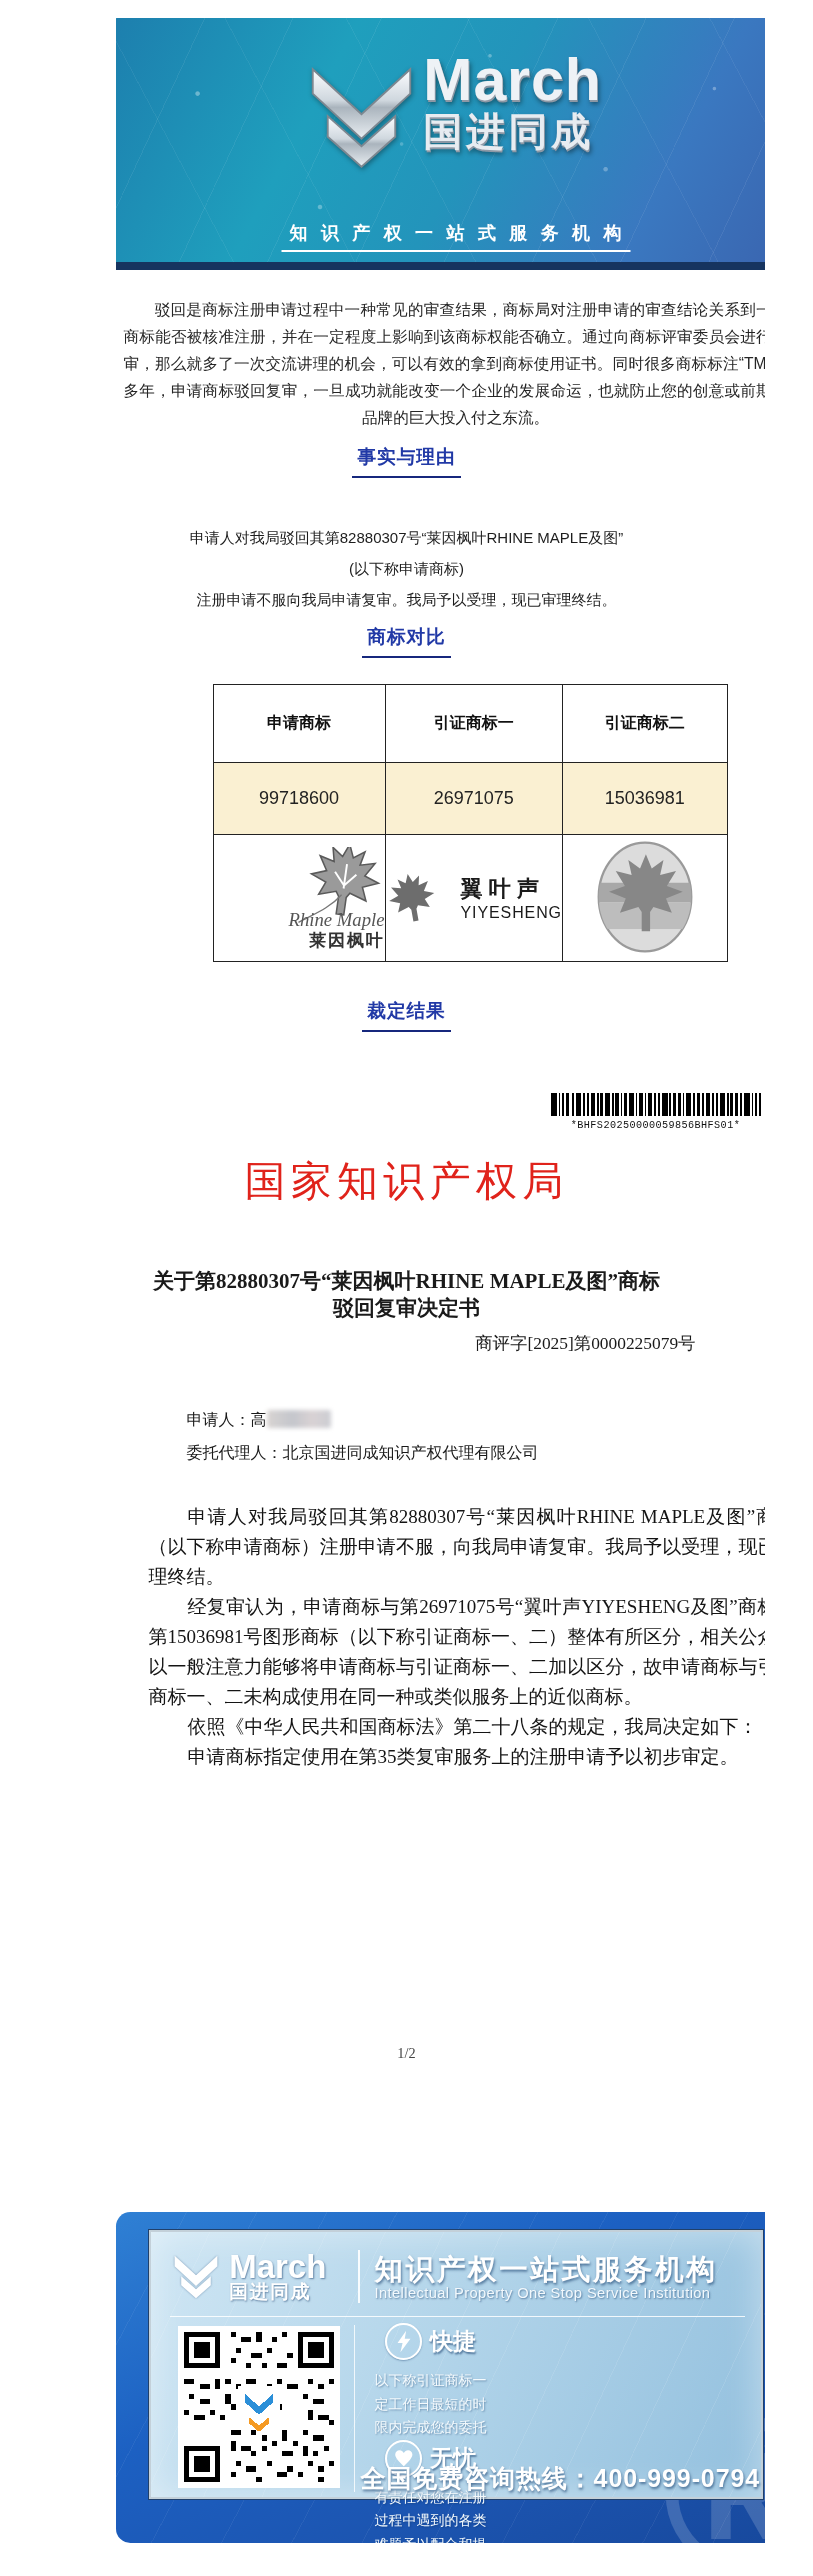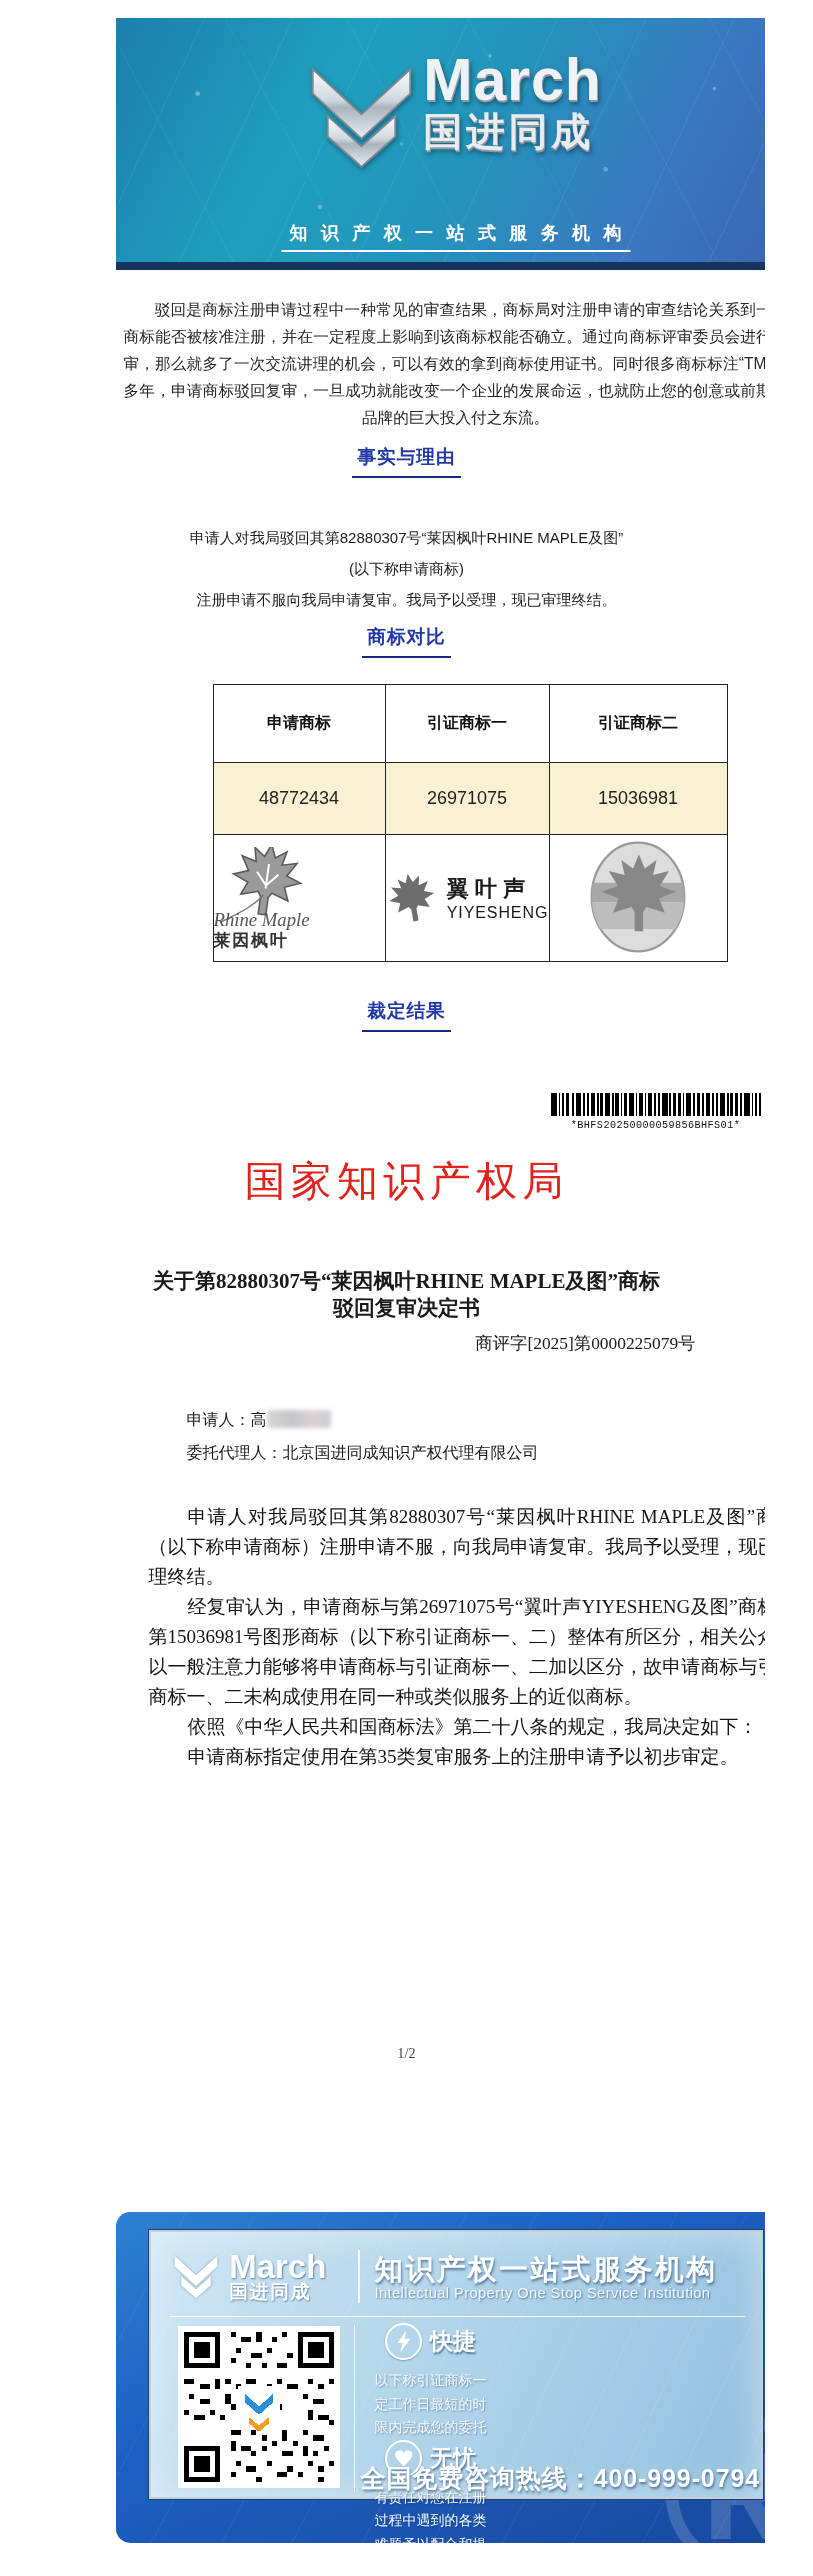--- a/index.html
+++ b/index.html
@@ -185,7 +185,7 @@
       <td>引证商标二</td>
     </tr>
     <tr class="nrow">
-      <td>48772434</td>
+      <td>99718600</td>
       <td>26971075</td>
       <td>15036981</td>
     </tr>

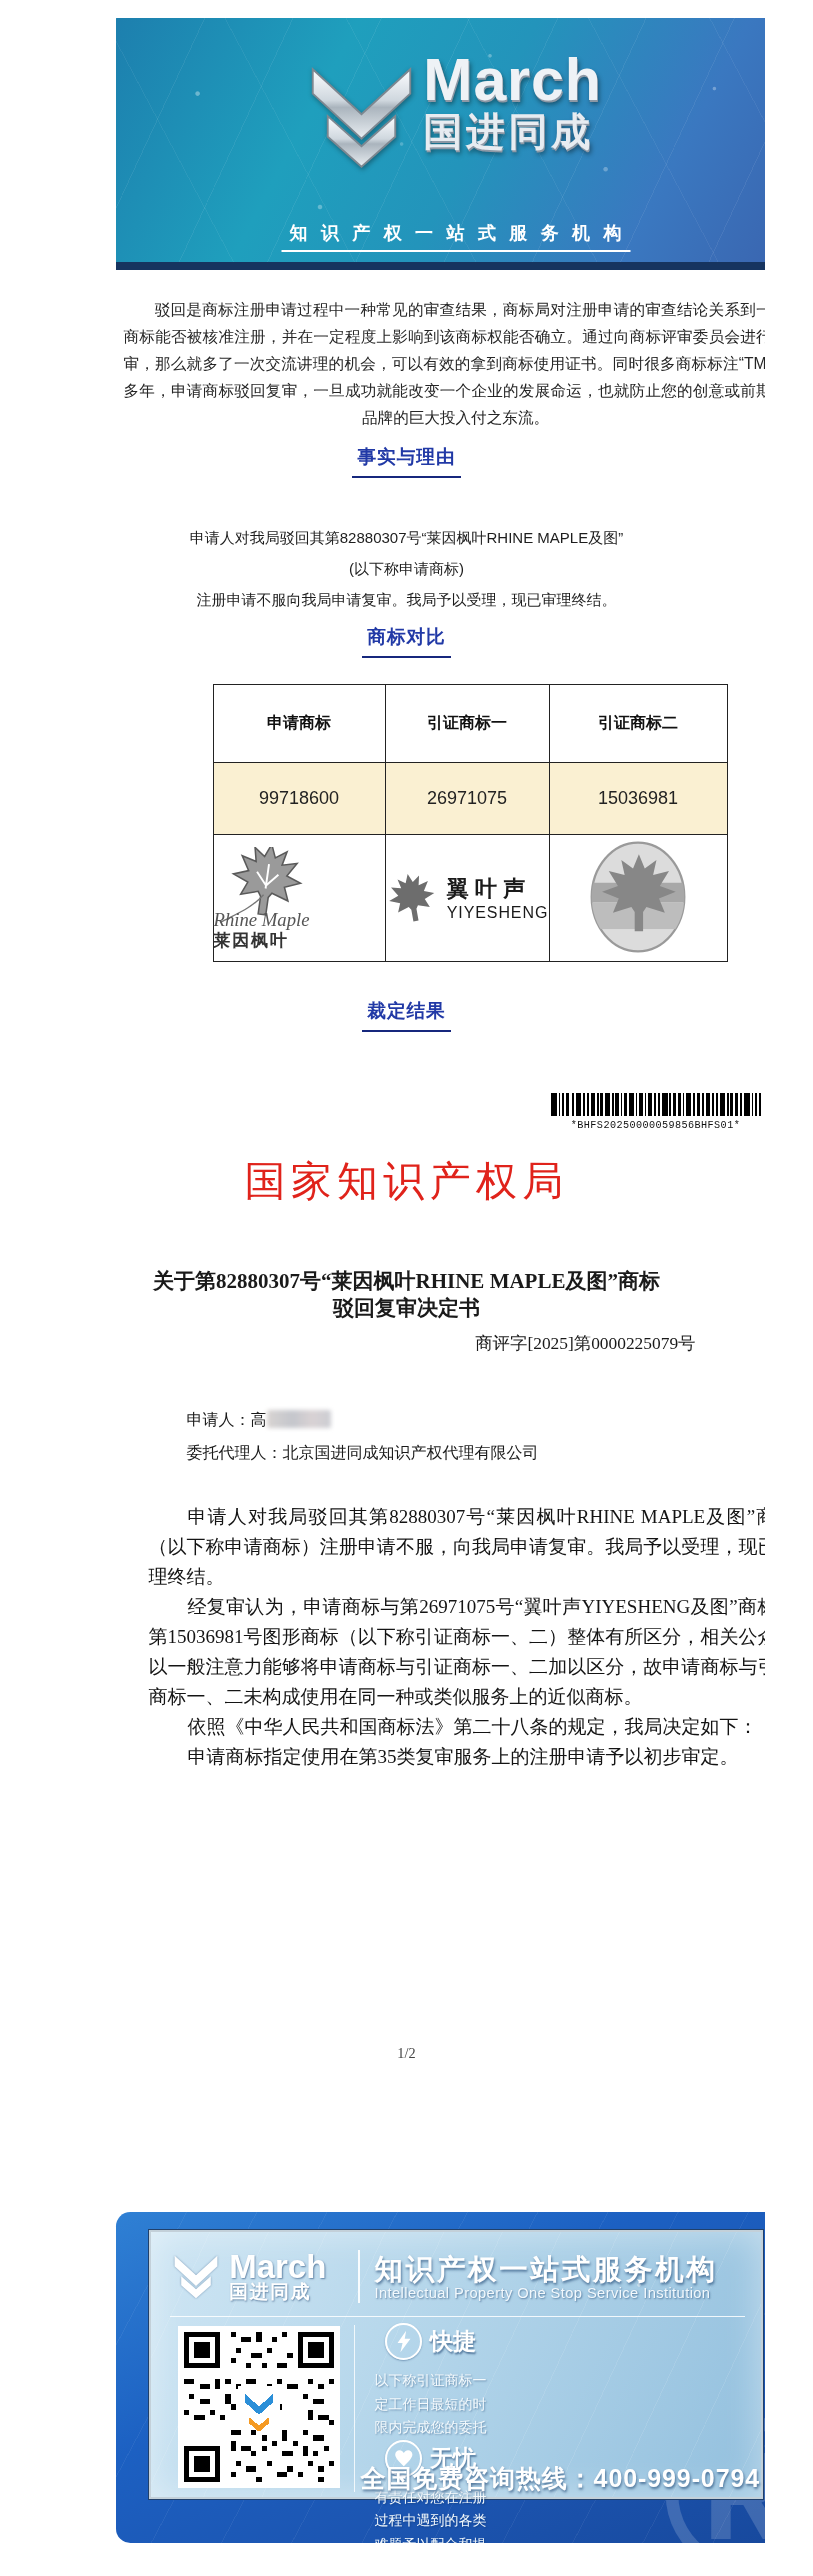--- a/index.html
+++ b/index.html
@@ -58,7 +58,7 @@
   .mark1-wrap{display:flex;flex-direction:column;align-items:flex-start;line-height:1;}
   .mark1-en{font-family:var(--serif);font-style:italic;font-size:18.7px;color:#555;margin-top:-12.5px;}
   .mark1-cn{font-size:17px;font-weight:bold;color:#333;margin-top:2.7px;letter-spacing:1.8px;}
-  .mark2-wrap{display:flex;align-items:center;justify-content:center;gap:9px;}
+  .mark2-wrap{display:flex;align-items:center;justify-content:center;gap:23px;}
   .mark2-col{display:flex;flex-direction:column;align-items:flex-start;}
   .mark2-cn{font-size:22px;font-weight:bold;color:#1a1a1a;letter-spacing:6.2px;}
   .mark2-en{font-size:16px;font-weight:normal;color:#1a1a1a;letter-spacing:0.9px;}

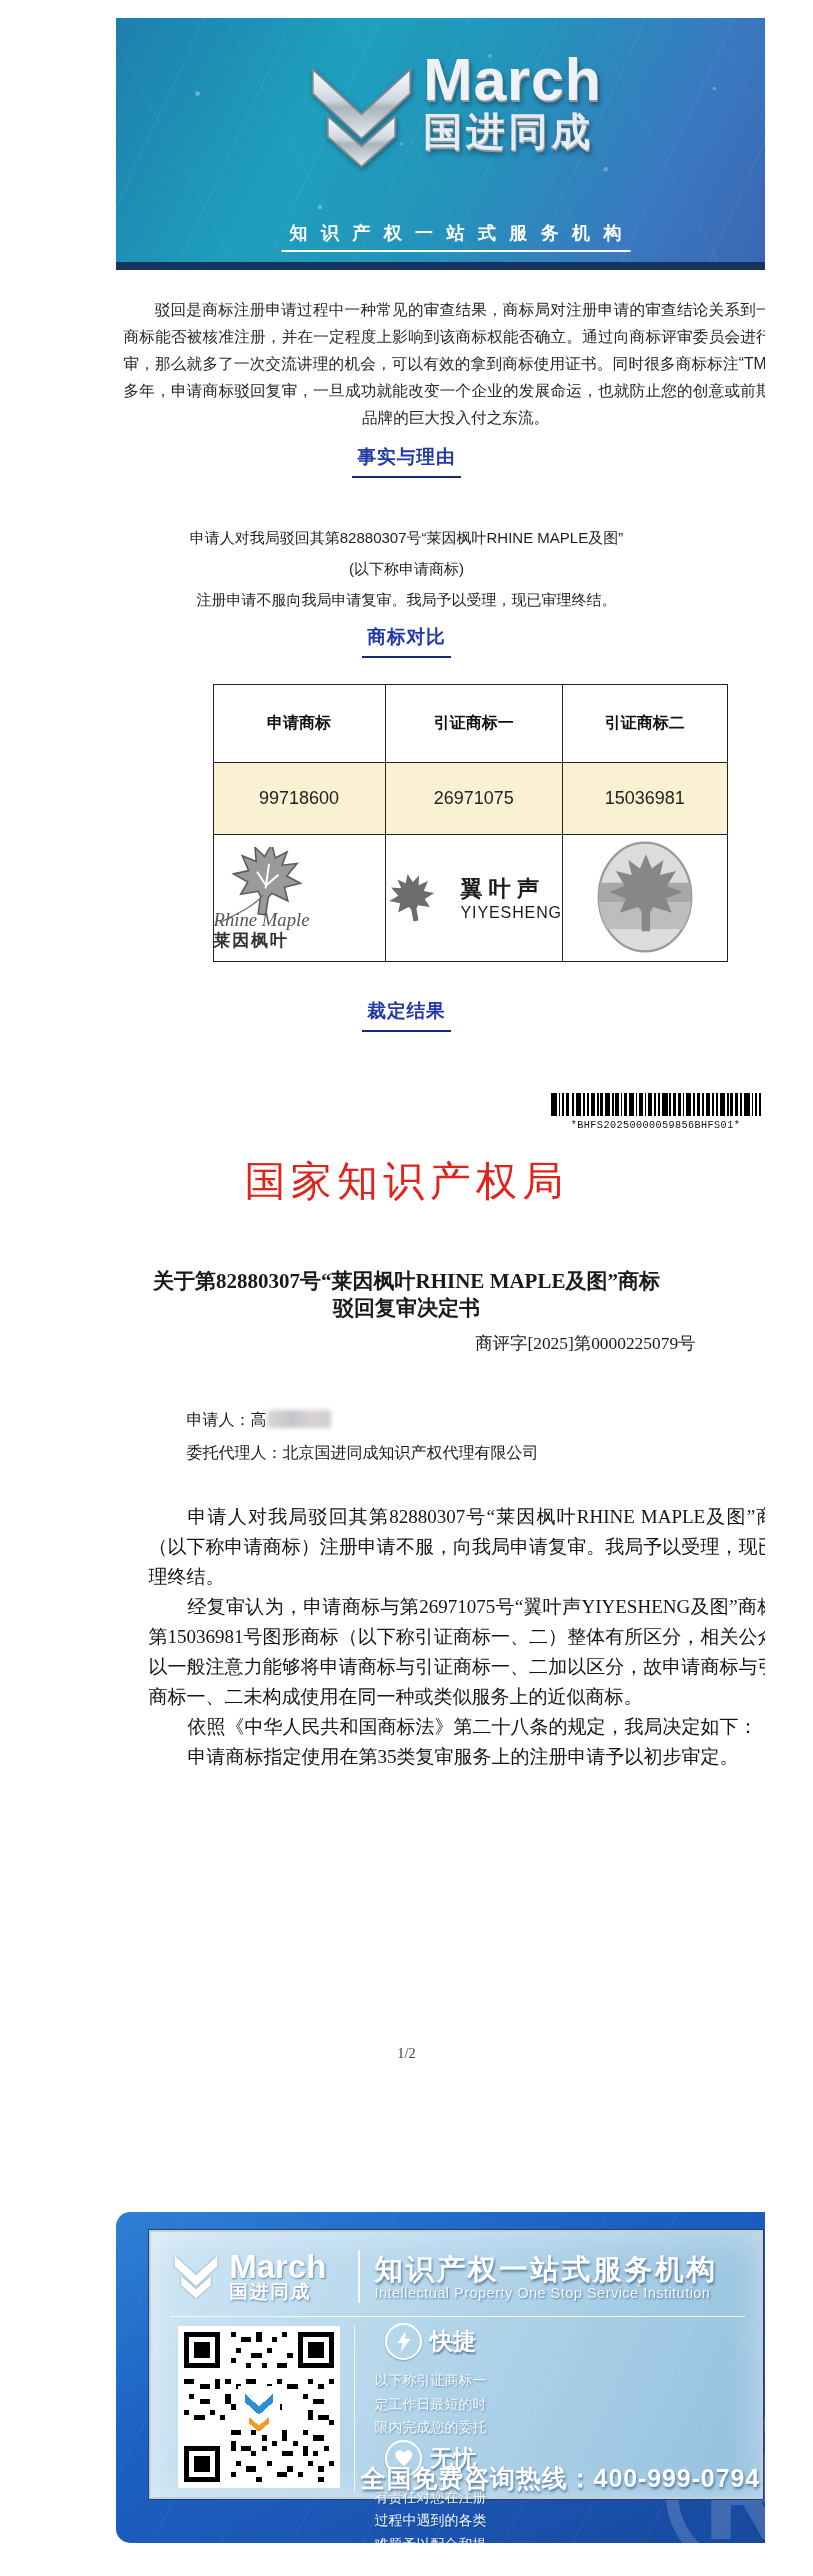--- a/index.html
+++ b/index.html
@@ -55,7 +55,7 @@
   .cmp-table .hrow td{height:78px;font-size:16px;font-weight:bold;color:#111;}
   .cmp-table .nrow td{height:72px;font-size:18px;color:#222;background:#faf0d2;}
   .cmp-table .irow td{height:127px;background:#fff;}
-  .mark1-wrap{display:flex;flex-direction:column;align-items:flex-start;line-height:1;}
+  .mark1-wrap{display:flex;flex-direction:column;align-items:flex-end;line-height:1;}
   .mark1-en{font-family:var(--serif);font-style:italic;font-size:18.7px;color:#555;margin-top:-12.5px;}
   .mark1-cn{font-size:17px;font-weight:bold;color:#333;margin-top:2.7px;letter-spacing:1.8px;}
   .mark2-wrap{display:flex;align-items:center;justify-content:center;gap:23px;}

